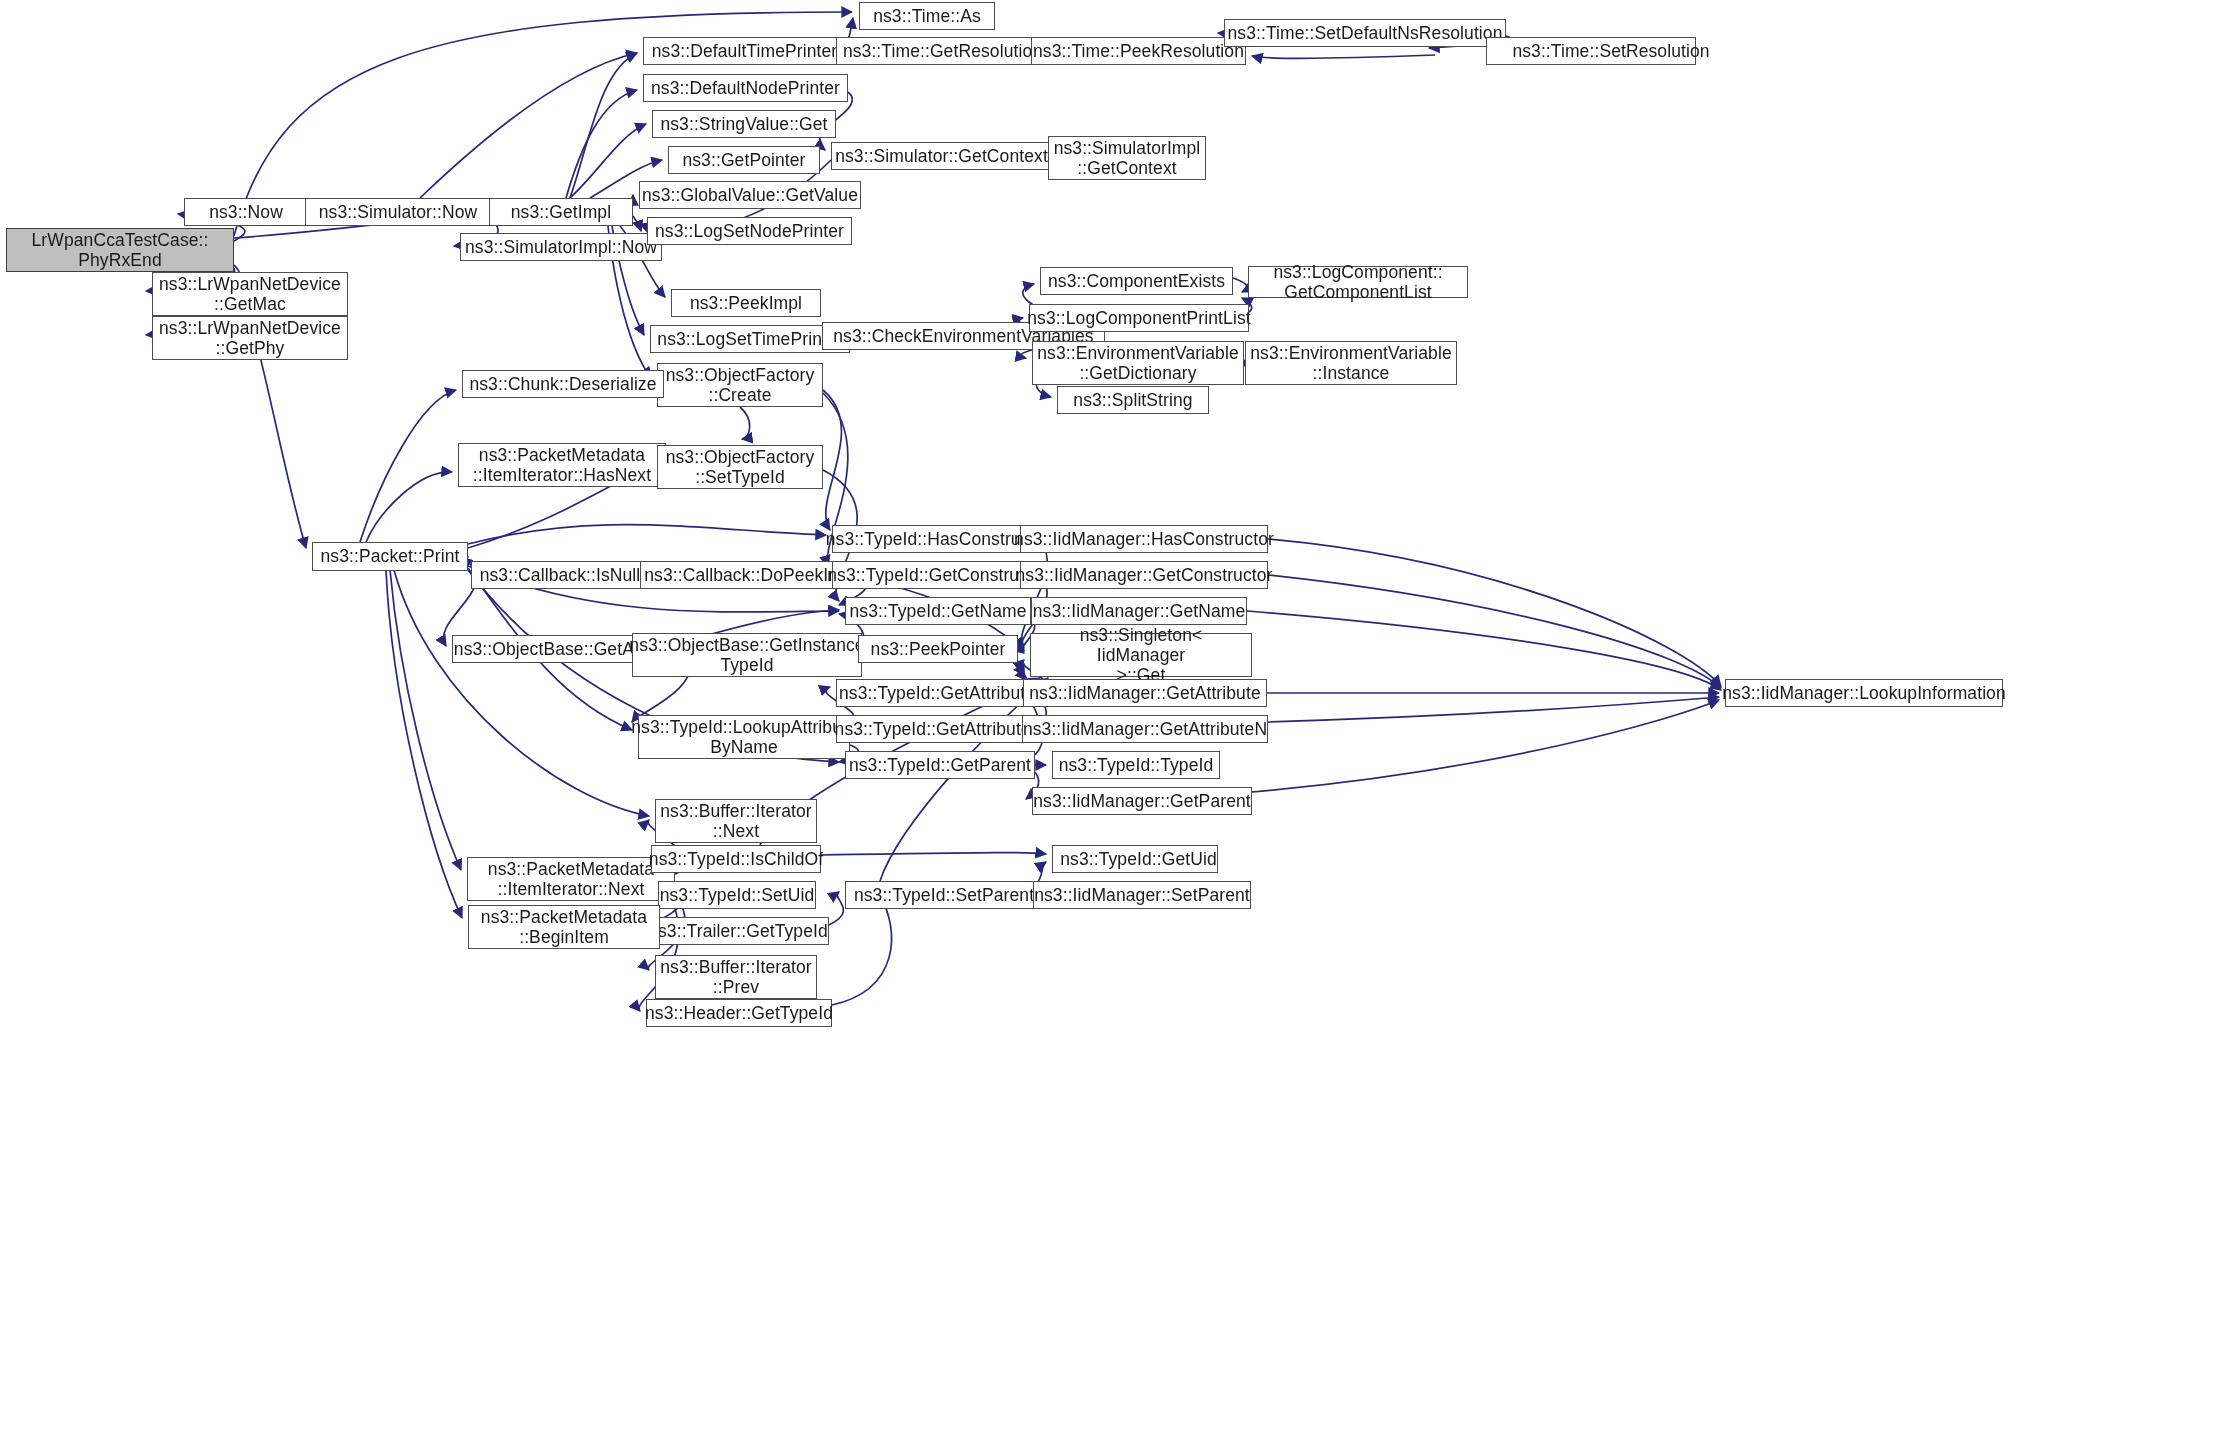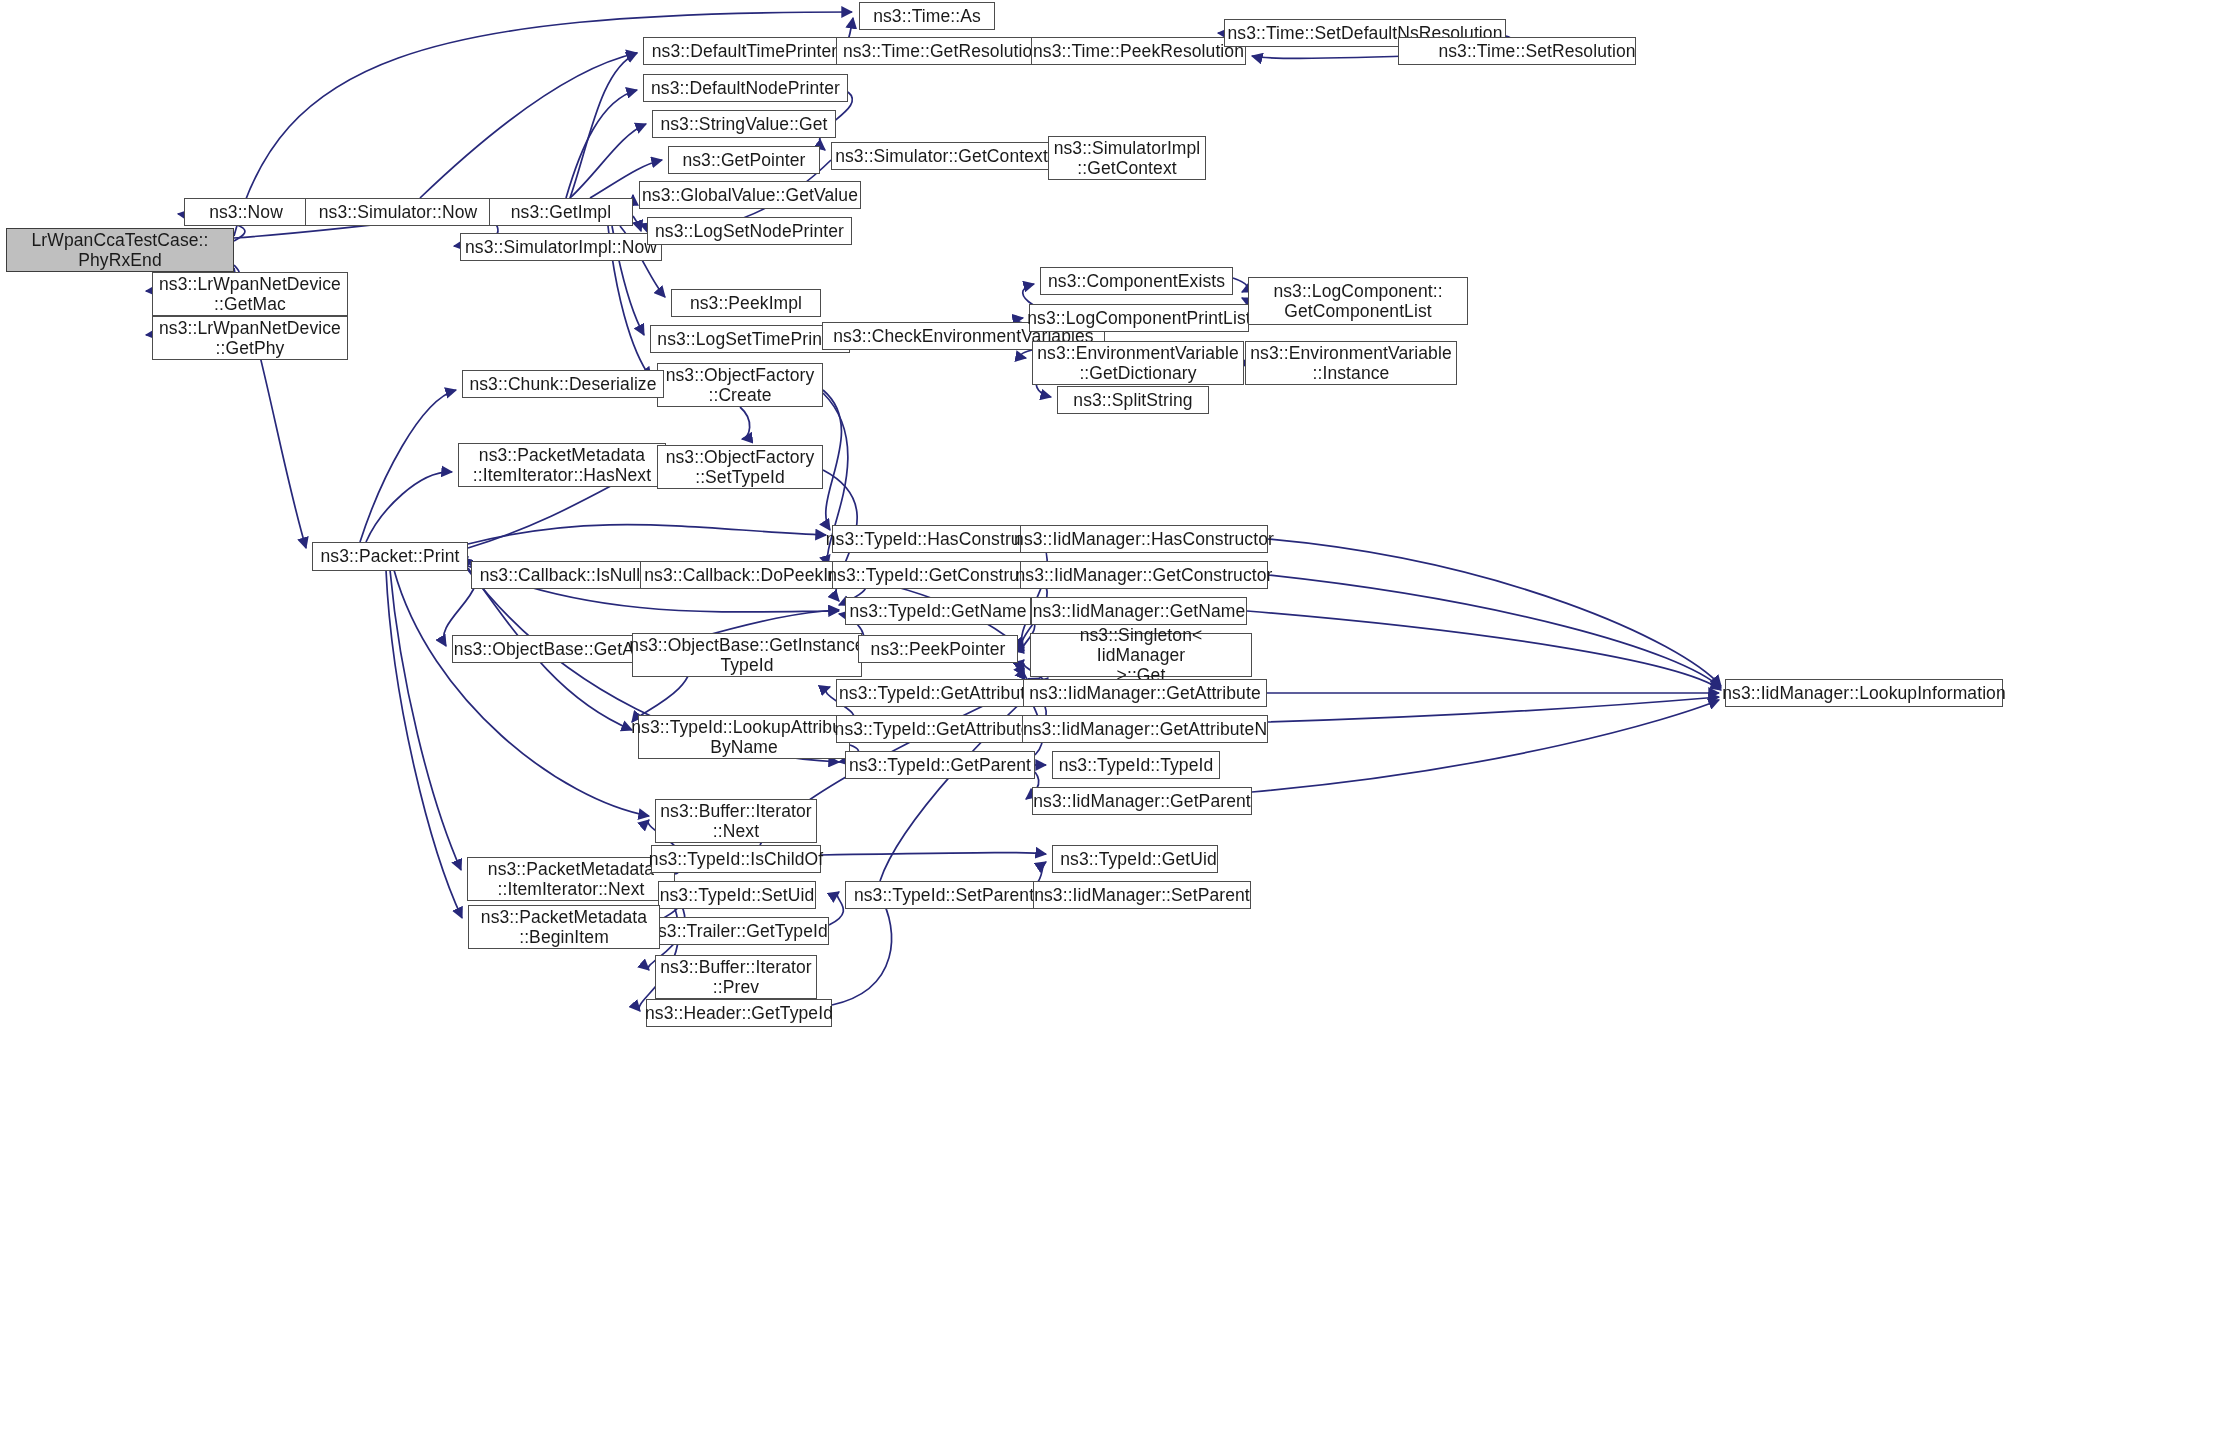--- a/index.html
+++ b/index.html
@@ -145,7 +145,7 @@
       <div class="node" style="left: 836px; top: 37px; width: 213px; height: 28px;">ns3::Time::GetResolution</div>
       <div class="node" style="left: 1031px; top: 37px; width: 215px; height: 28px;">ns3::Time::PeekResolution</div>
       <div class="node" style="left: 1224px; top: 19px; width: 282px; height: 28px;">ns3::Time::SetDefaultNsResolution</div>
-      <div class="node" style="left: 1398px; top: 37px; width: 238px; height: 28px; padding-left: 44px;">ns3::Time::SetResolution</div>
+      <div class="node" style="left: 1486px; top: 37px; width: 210px; height: 28px; padding-left: 44px;">ns3::Time::SetResolution</div>
       <div class="node" style="left: 831px; top: 142px; width: 221px; height: 28px;">ns3::Simulator::GetContext</div>
       <div class="node" style="left: 1048px; top: 136px; width: 158px; height: 44px;">ns3::SimulatorImpl
 ::GetContext</div>

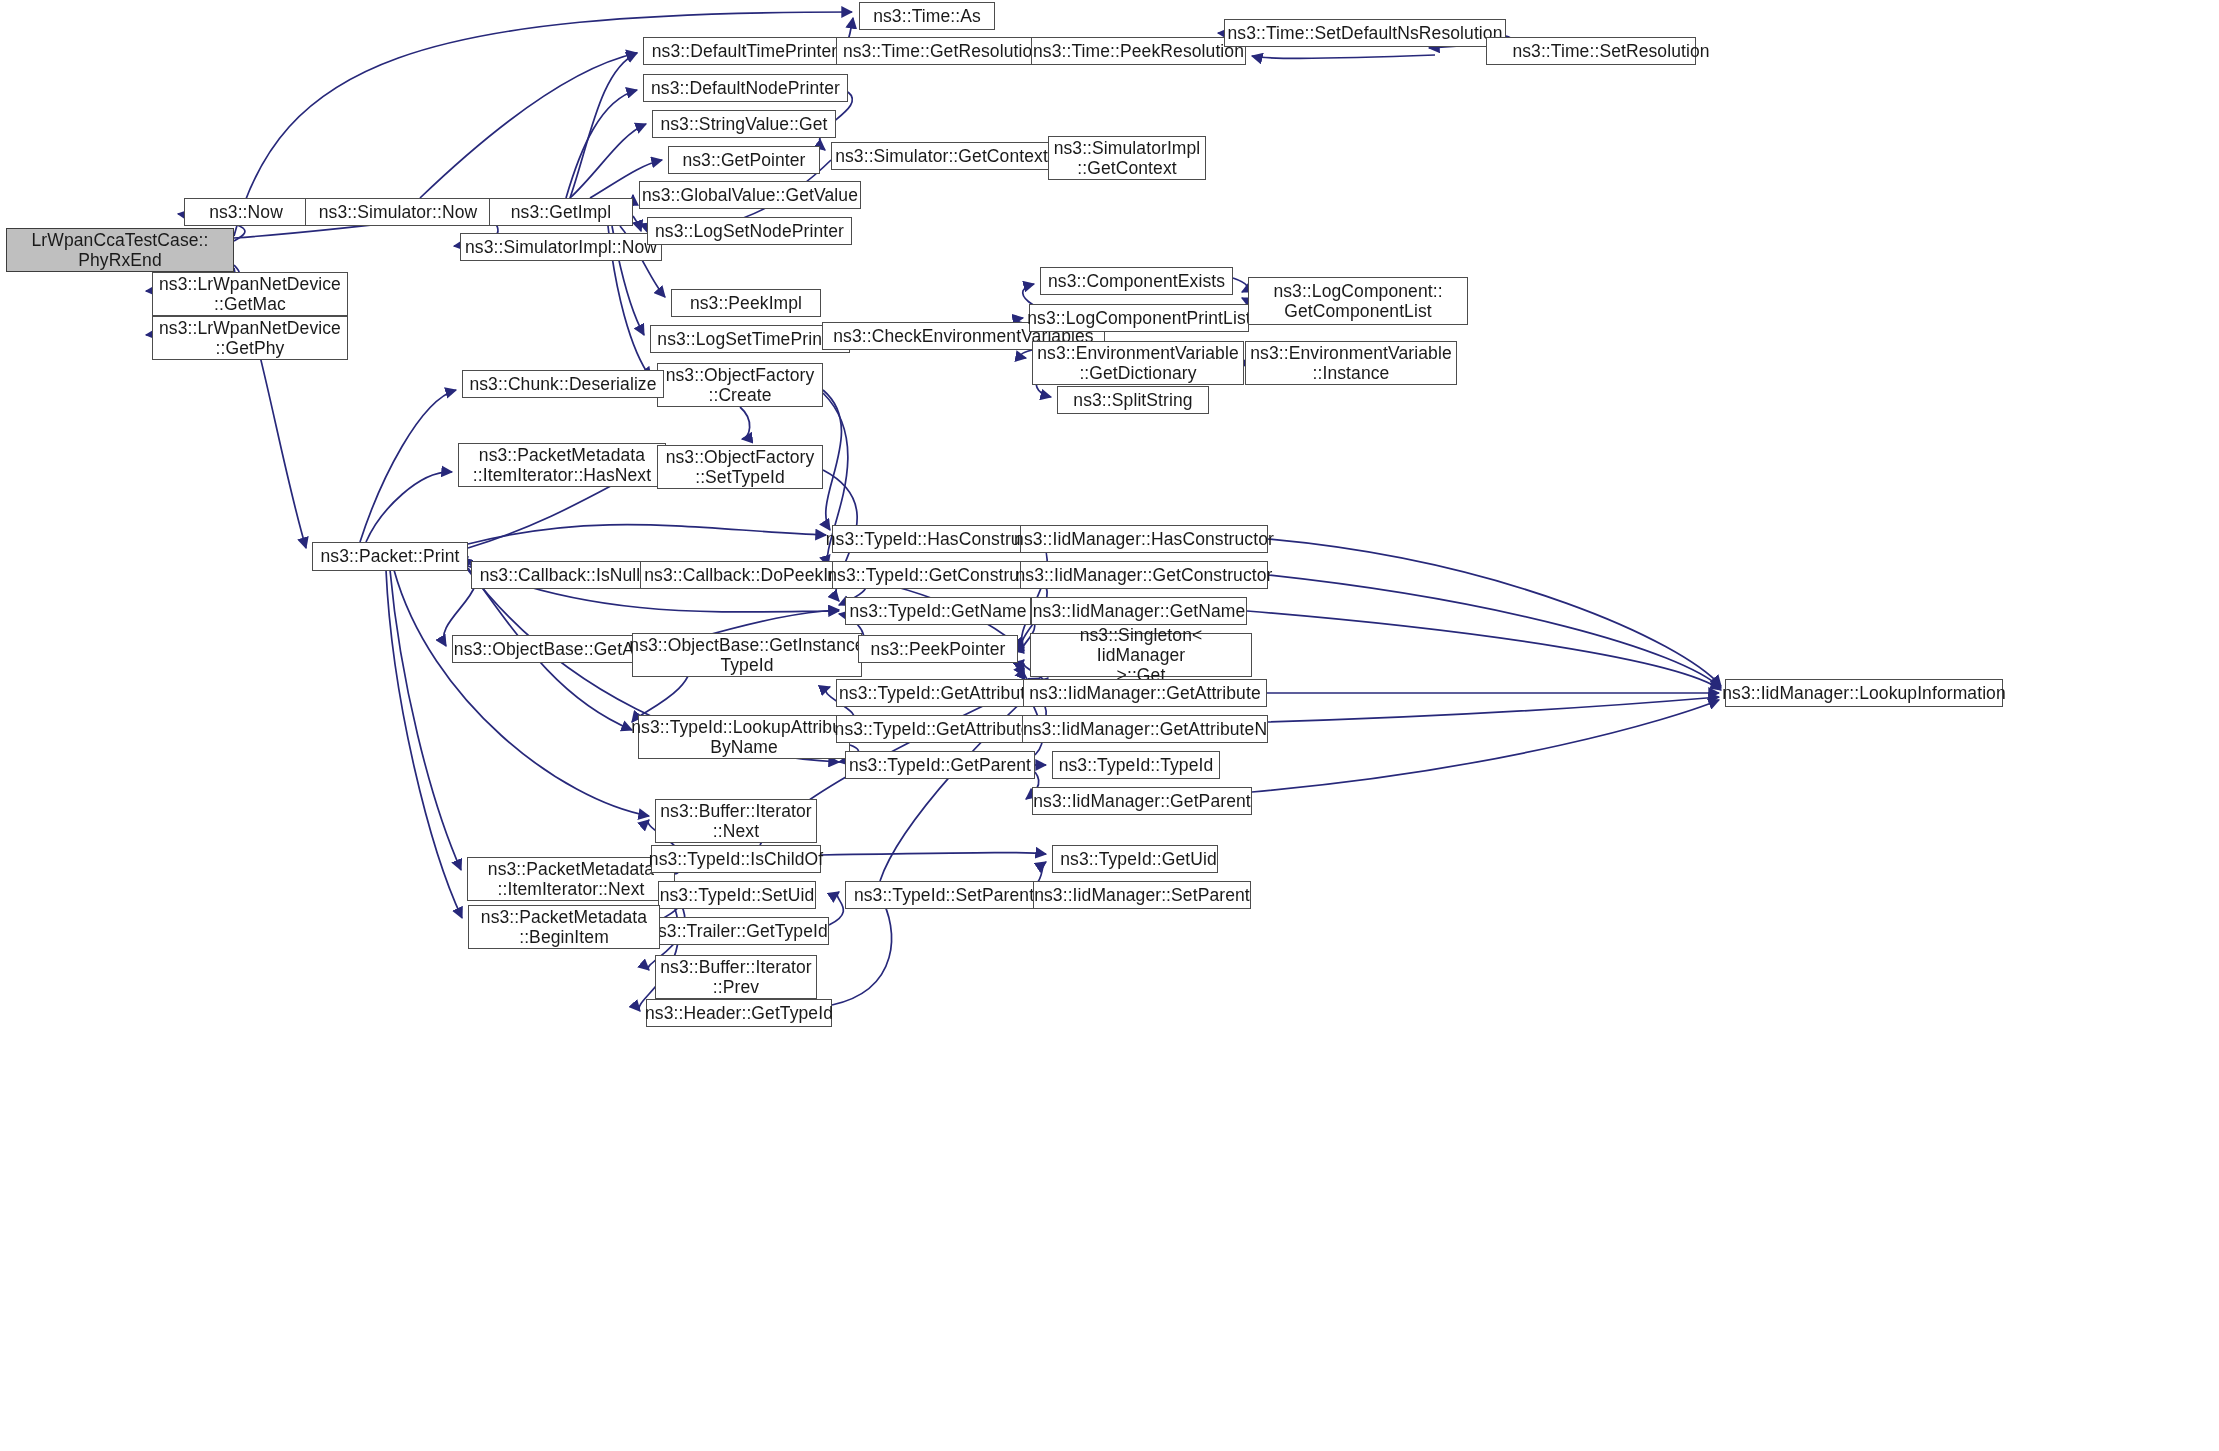--- a/index.html
+++ b/index.html
@@ -155,7 +155,7 @@
       <div class="node" style="left: 1032px; top: 341px; width: 212px; height: 44px;">ns3::EnvironmentVariable
 ::GetDictionary</div>
       <div class="node" style="left: 1057px; top: 386px; width: 152px; height: 28px;">ns3::SplitString</div>
-      <div class="node" style="left: 1248px; top: 277px; width: 220px; height: 48px;">ns3::LogComponent::
+      <div class="node" style="left: 1248px; top: 266px; width: 220px; height: 32px;">ns3::LogComponent::
 GetComponentList</div>
       <div class="node" style="left: 1245px; top: 341px; width: 212px; height: 44px;">ns3::EnvironmentVariable
 ::Instance</div>

